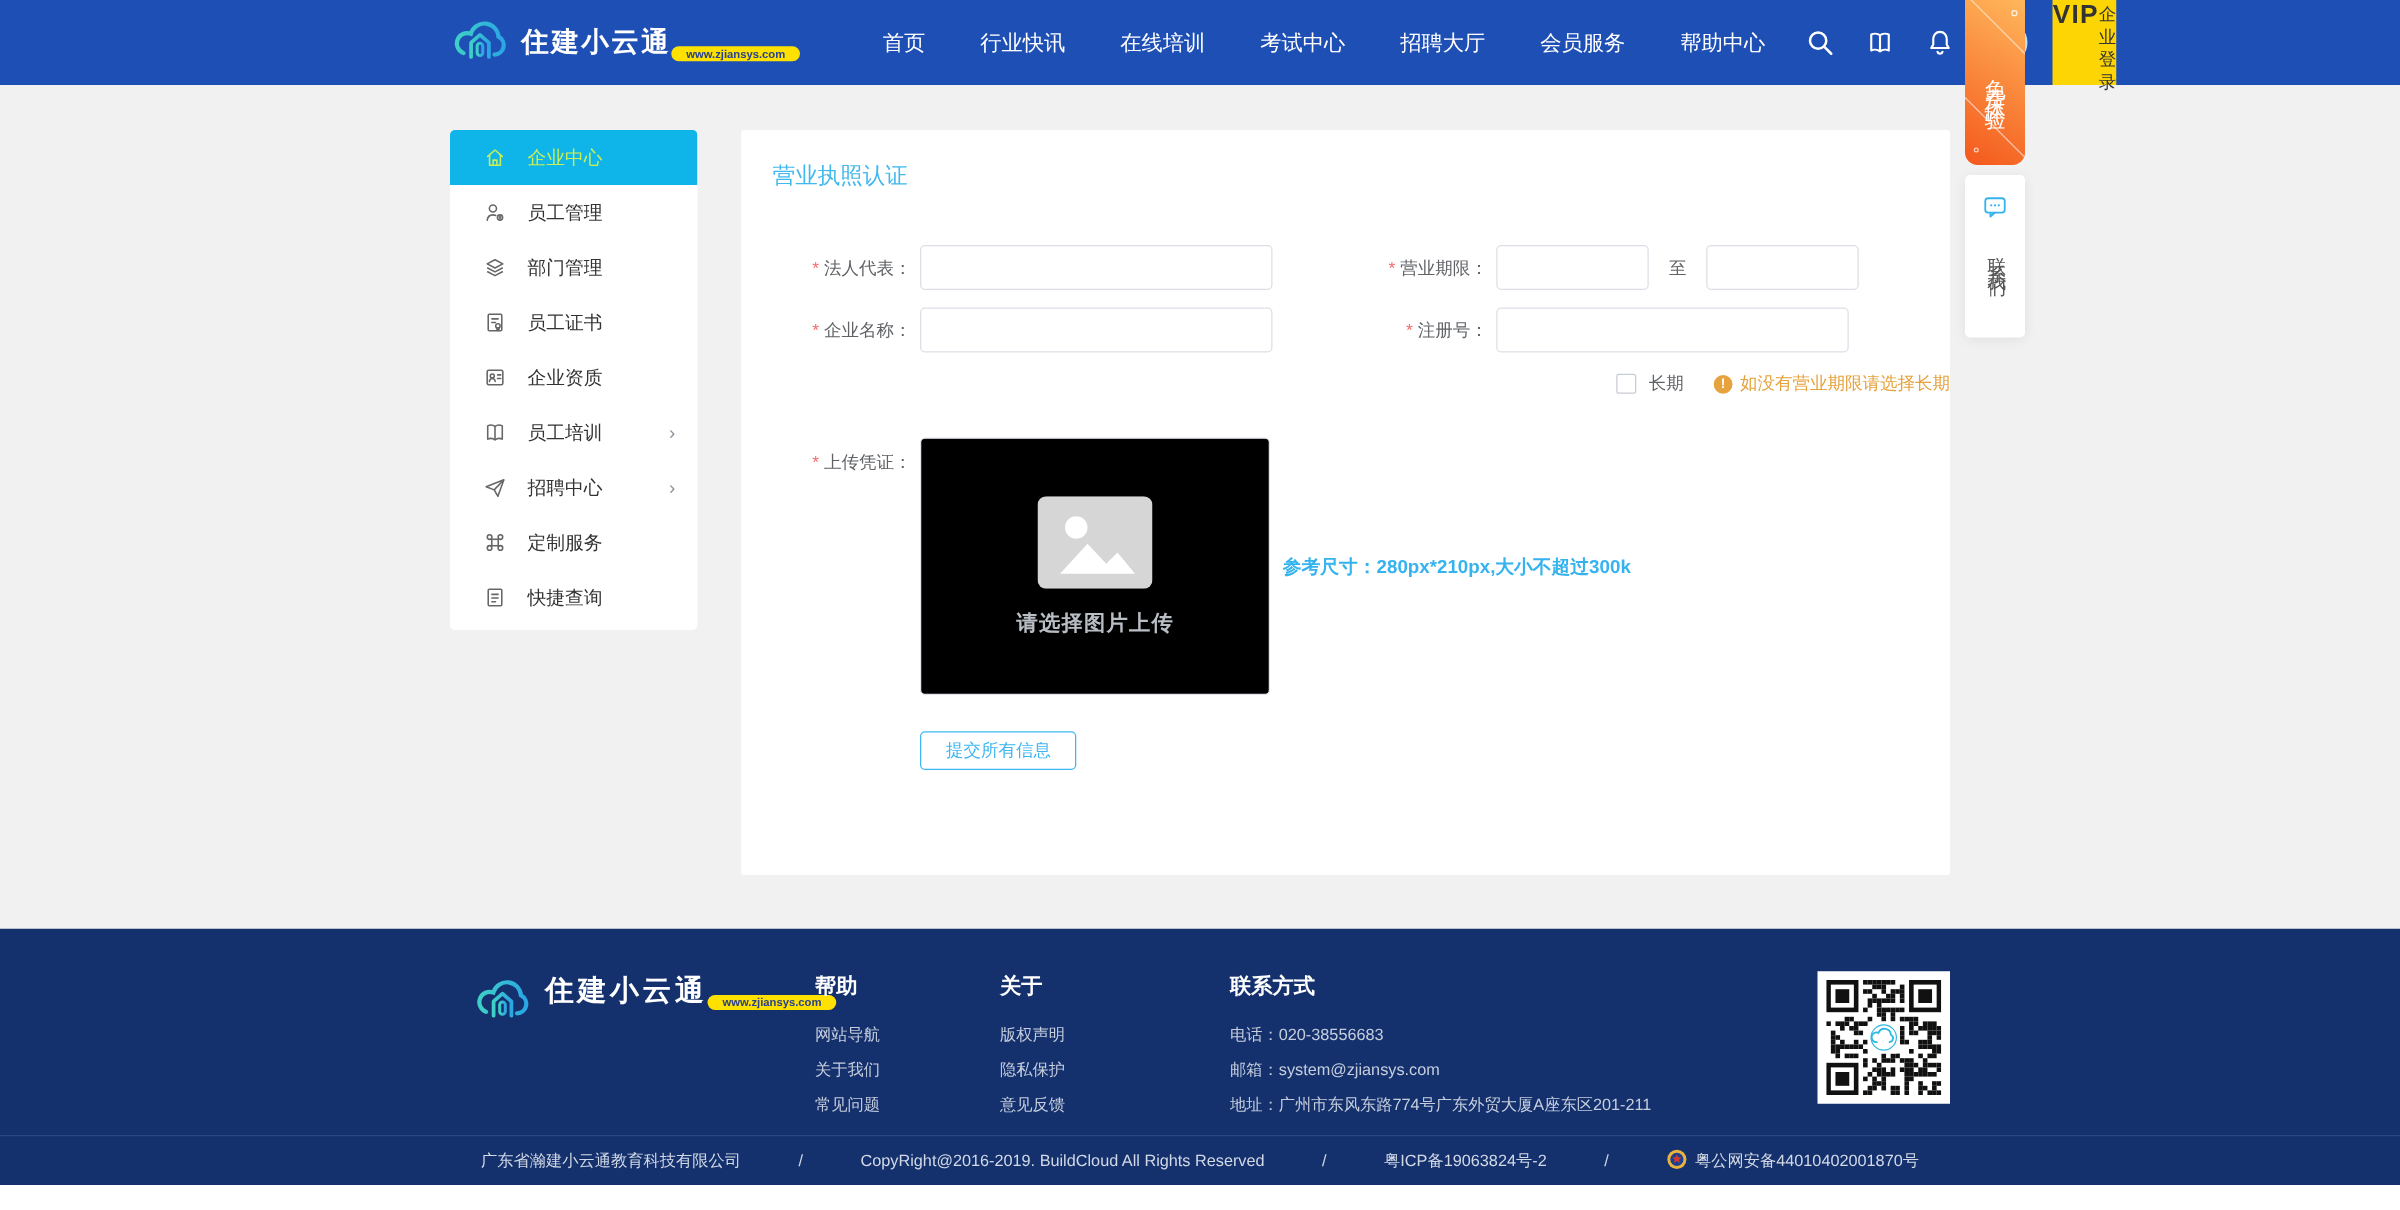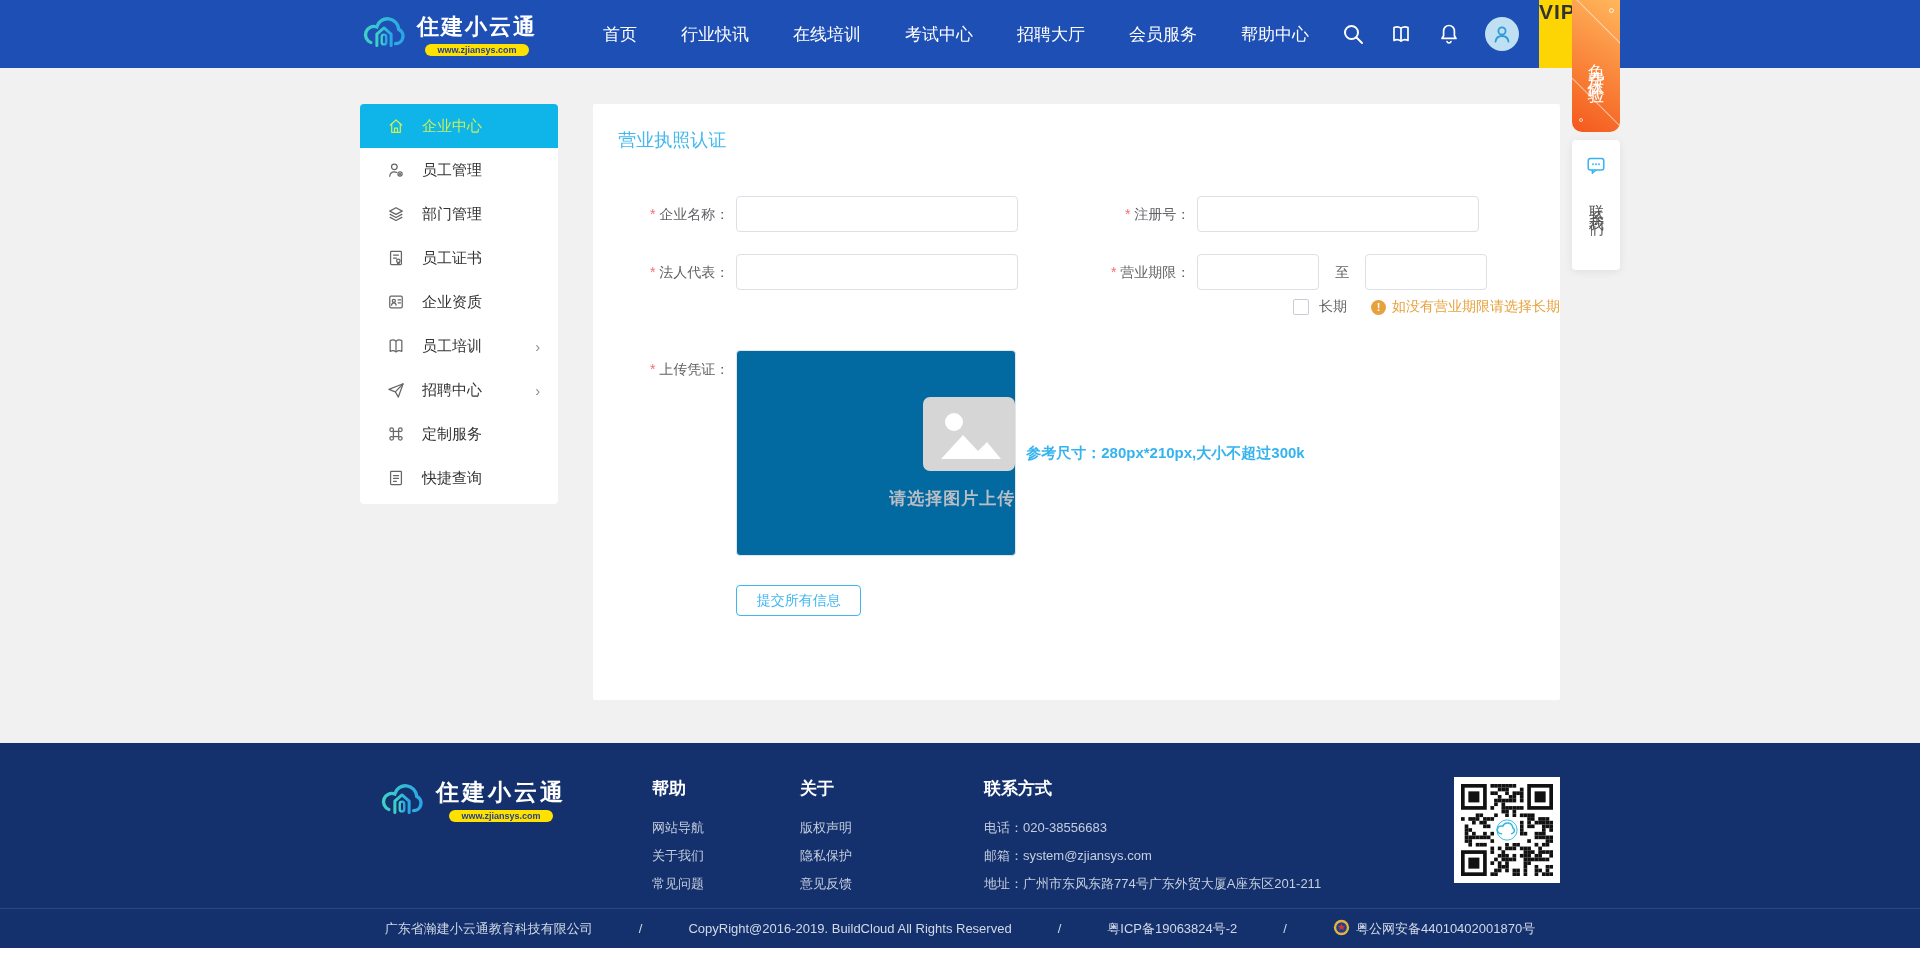--- a/index.html
+++ b/index.html
@@ -10,7 +10,7 @@
   .nav { height:68px; background:#1e4fb5; }
   .nav-inner { width:1200px; height:100%; margin:0 auto; display:flex; align-items:center; }
   .brand { display:flex; align-items:center; gap:9px; cursor:pointer; }
-  .brand-col { display:flex; flex-direction:column; align-items:center; }
+  .brand-col { display:flex; flex-direction:row; align-items:flex-end; }
   .brand-name { color:#fff; font-size:22px; font-weight:bold; letter-spacing:2px; white-space:nowrap; }
   .brand-badge { margin-top:2px; background:#ffe100; color:#27408f; font-size:9px; font-weight:bold; padding:1px 12px; border-radius:8px; white-space:nowrap; }
   .nav-links { display:flex; gap:44px; margin-left:66px; }

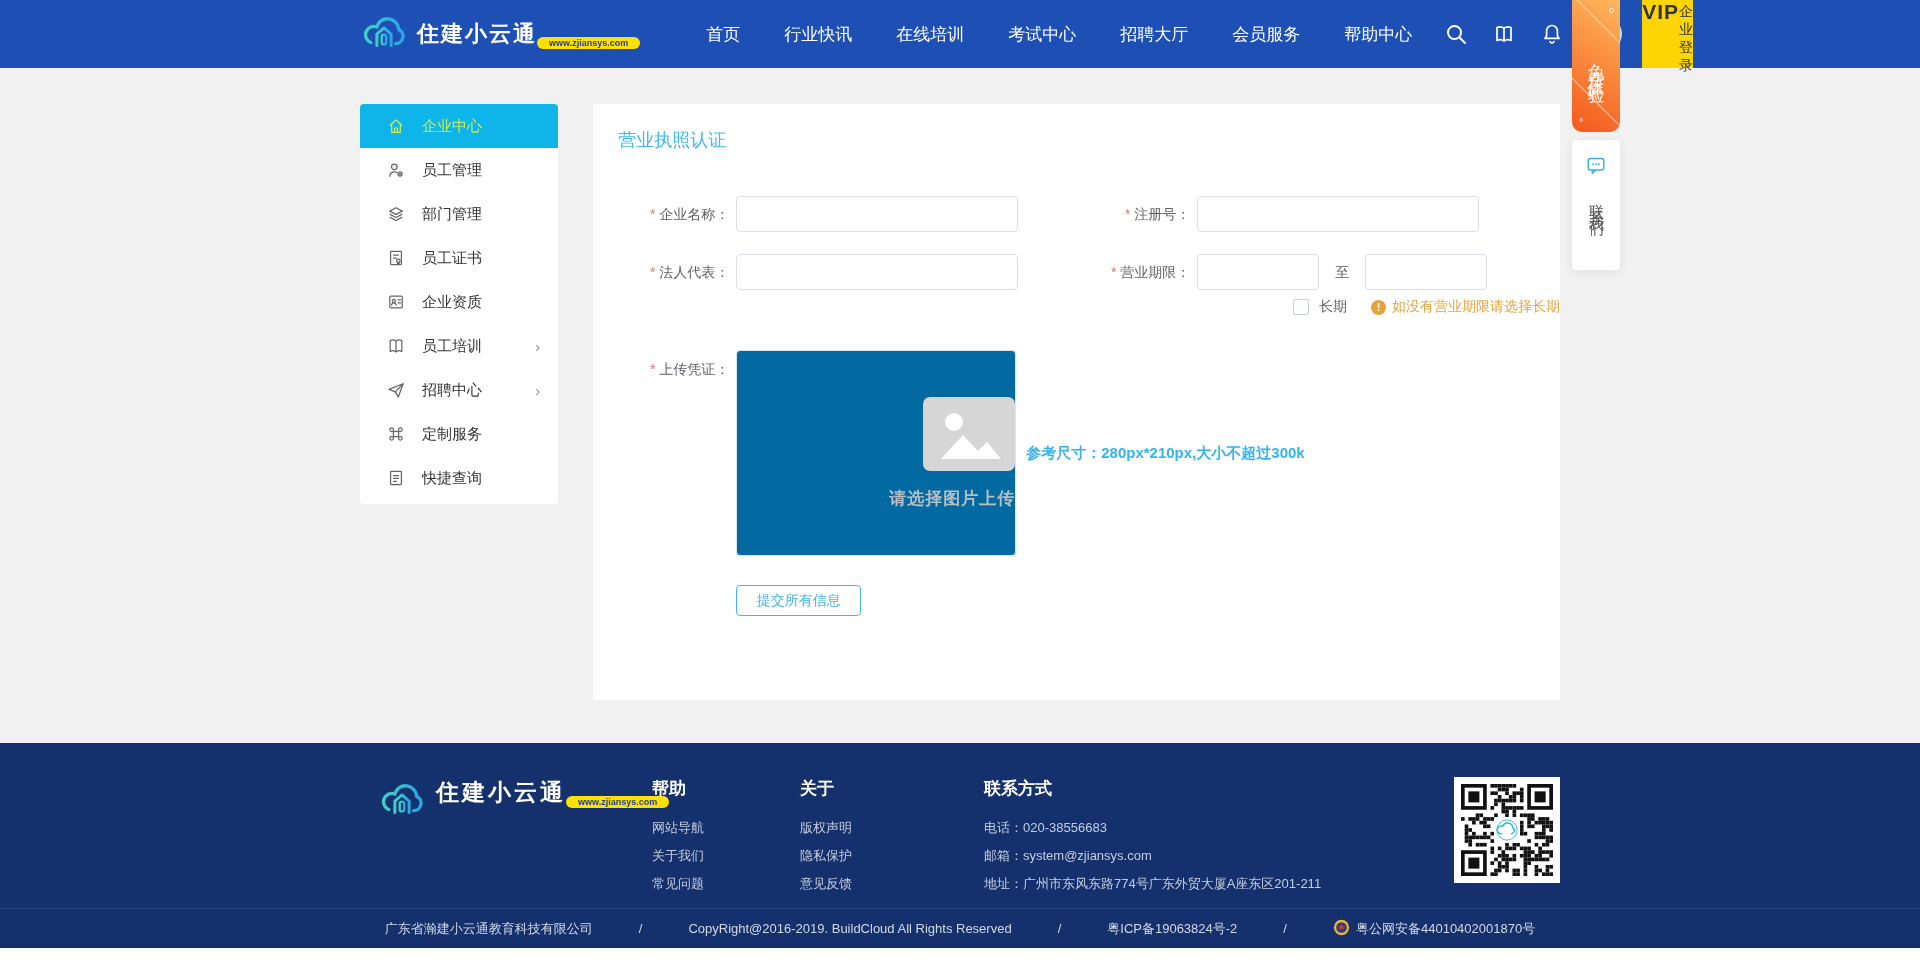--- a/index.html
+++ b/index.html
@@ -302,17 +302,6 @@
     <div class="panel-title">营业执照认证</div>
 
     <div class="form">
-      <div class="frow">
-        <div class="lbl req">企业名称：</div>
-        <div class="ctrl">
-            <input class="inp" type="text" value="" style="">
-          </div>
-        <div class="rlbl req">注册号：</div>
-        <div class="ctrl">
-            <input class="inp" type="text" value="" style="">
-          </div>
-      </div>
-
       <div class="frow" style="margin-bottom:14px;">
         <div class="lbl req">法人代表：</div>
         <div class="ctrl">
@@ -324,6 +313,17 @@
           <span class="to-sep">至</span>
           <input class="inp inp-sm" type="text" value="" style="">
         </div>
+      </div>
+
+      <div class="frow">
+        <div class="lbl req">企业名称：</div>
+        <div class="ctrl">
+            <input class="inp" type="text" value="" style="">
+          </div>
+        <div class="rlbl req">注册号：</div>
+        <div class="ctrl">
+            <input class="inp" type="text" value="" style="">
+          </div>
       </div>
 
       <div class="check-row">

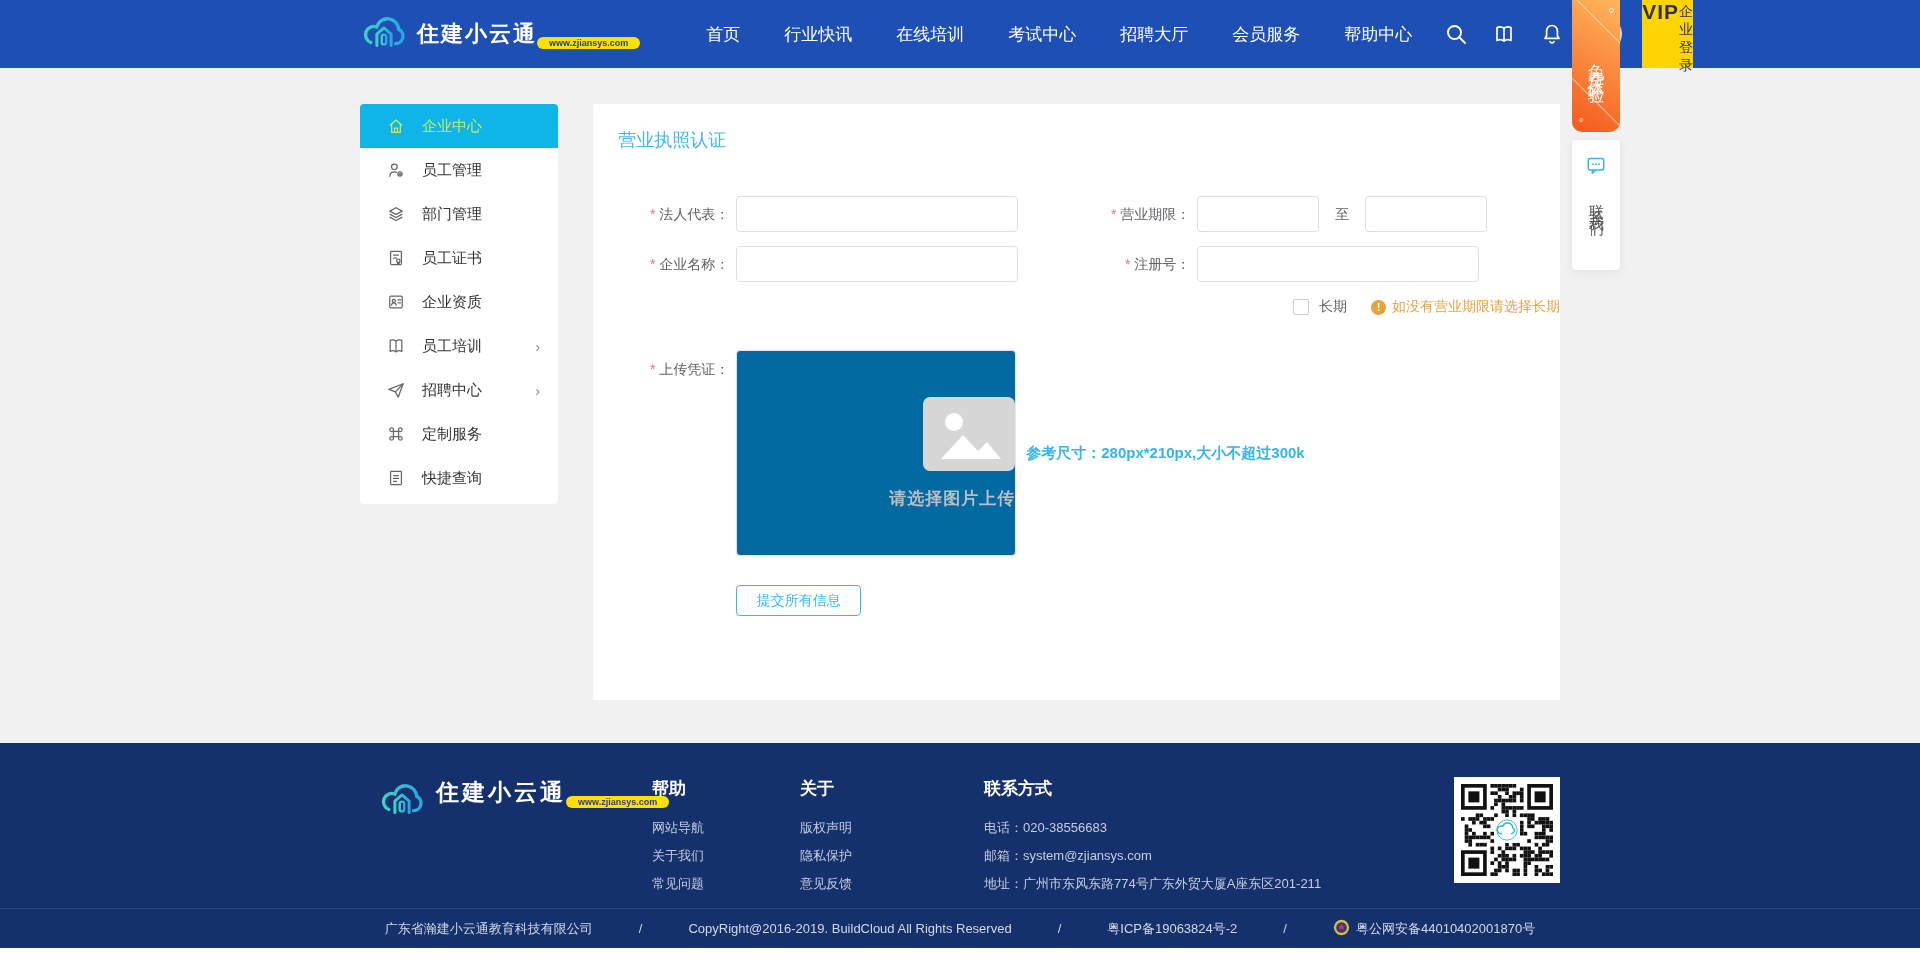--- a/index.html
+++ b/index.html
@@ -76,7 +76,7 @@
   .upload-row { display:flex; margin-top:34px; }
   .upload-row .lbl { line-height:22px; padding-top:8px; }
   .upload-box { margin-left:7px; width:280px; height:206px; border:1px solid #e2e6ec; border-radius:4px;
-    display:flex; flex-direction:column; align-items:flex-end; justify-content:center; cursor:pointer; background:#0369a1; }
+    display:flex; flex-direction:column; align-items:center; justify-content:center; cursor:pointer; background:#000000; }
   .img-ph { width:92px; height:74px; }
   .upload-text { margin-top:16px; color:#b9bdc4; font-size:17px; font-weight:bold; letter-spacing:1px; }
   .upload-hint { align-self:center; margin-left:10px; color:#35b3ef; font-size:15px;font-weight:bold; }

